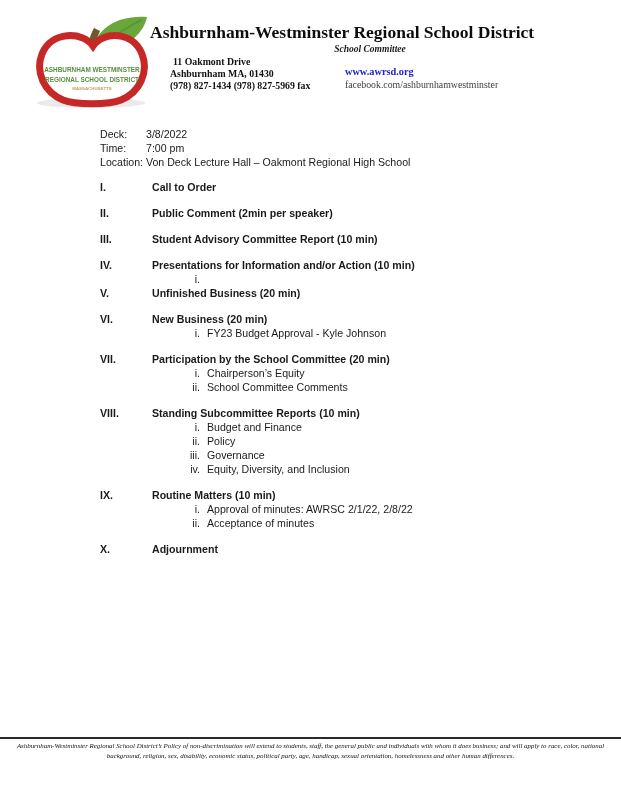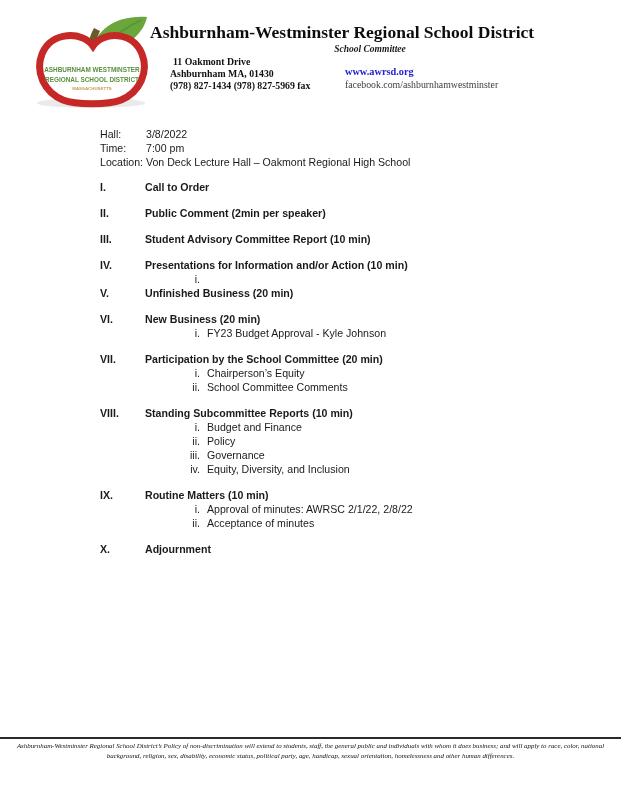--- a/index.html
+++ b/index.html
@@ -88,7 +88,7 @@
 
   <div class="meeting" id="meeting-rows">
       <div class="m-row">
-        <span class="m-label">Hall:</span>
+        <span class="m-label">Deck:</span>
         <span class="m-value">3/8/2022</span>
       </div>
       <div class="m-row">

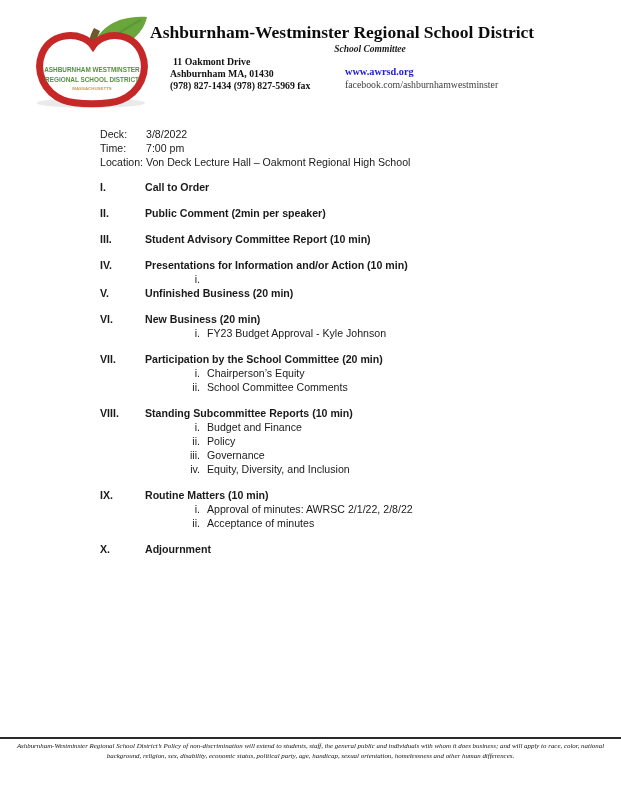--- a/index.html
+++ b/index.html
@@ -40,7 +40,7 @@
   .item.tight { margin-bottom:0; }
   .item-row { display:flex; font-weight:bold; }
   .numeral { width:45px; flex:0 0 45px; }
-  .item-title { white-space:nowrap; }
+  .item-title { white-space:nowrap;margin-left:7px; }
   .sub-row { display:flex; }
   .sub-num { width:100px; flex:0 0 100px; text-align:right; margin-right:7px; }
   .sub-text { white-space:nowrap; }

